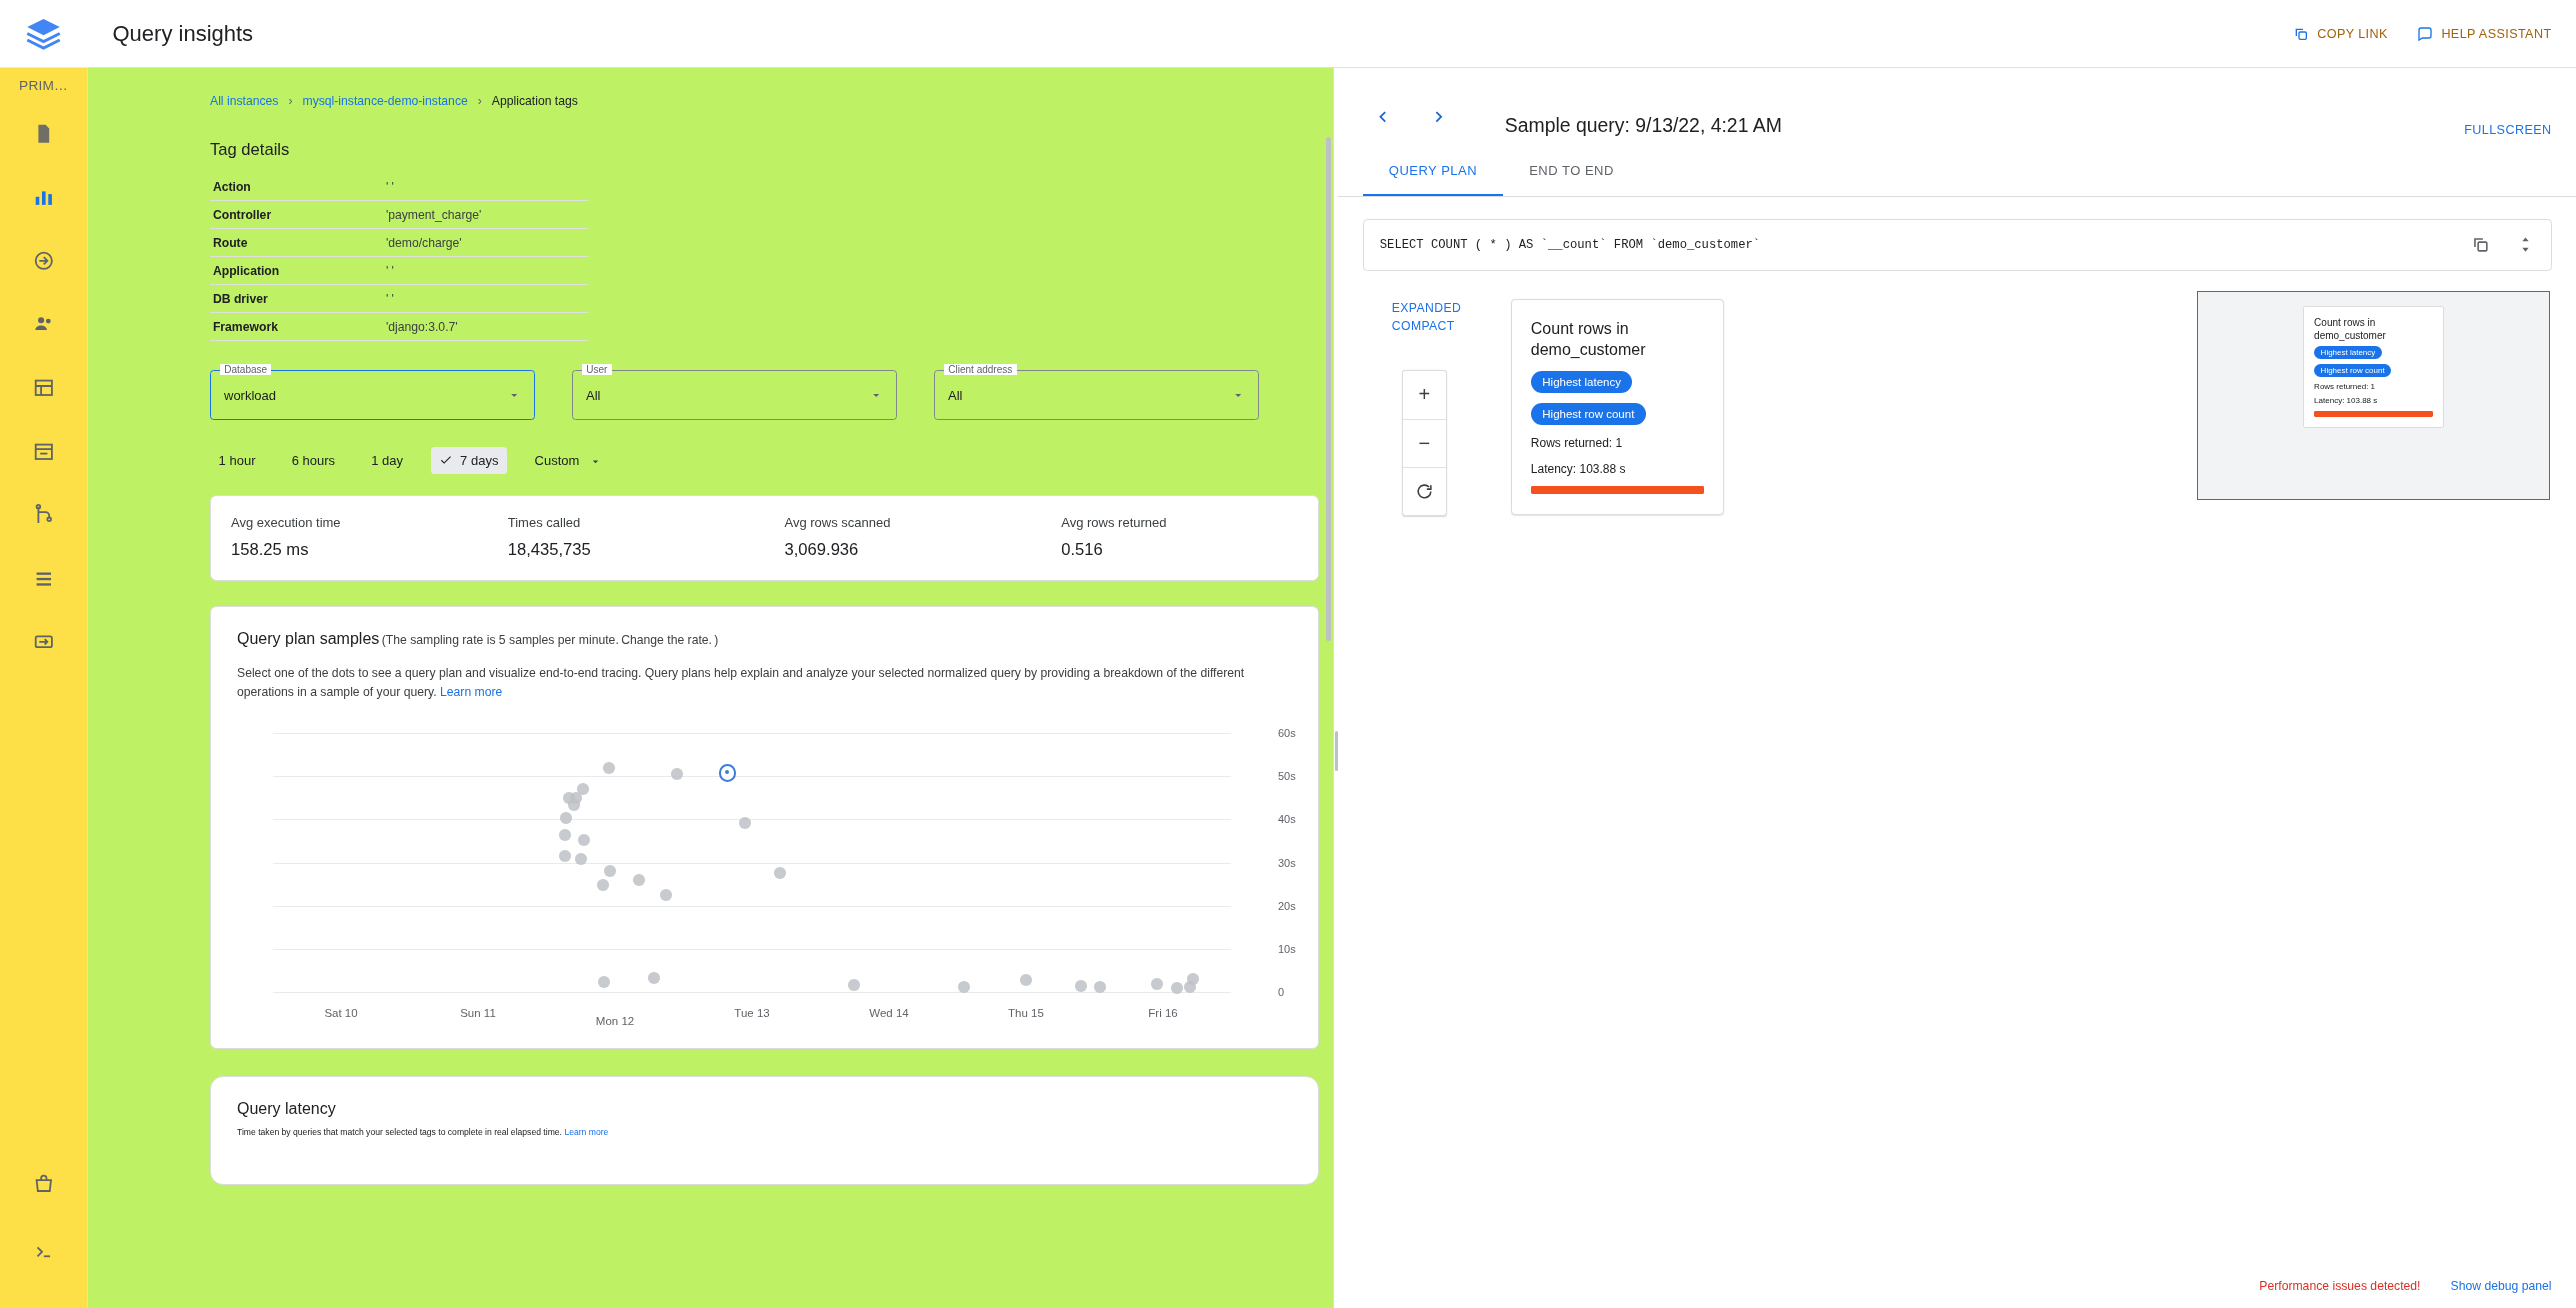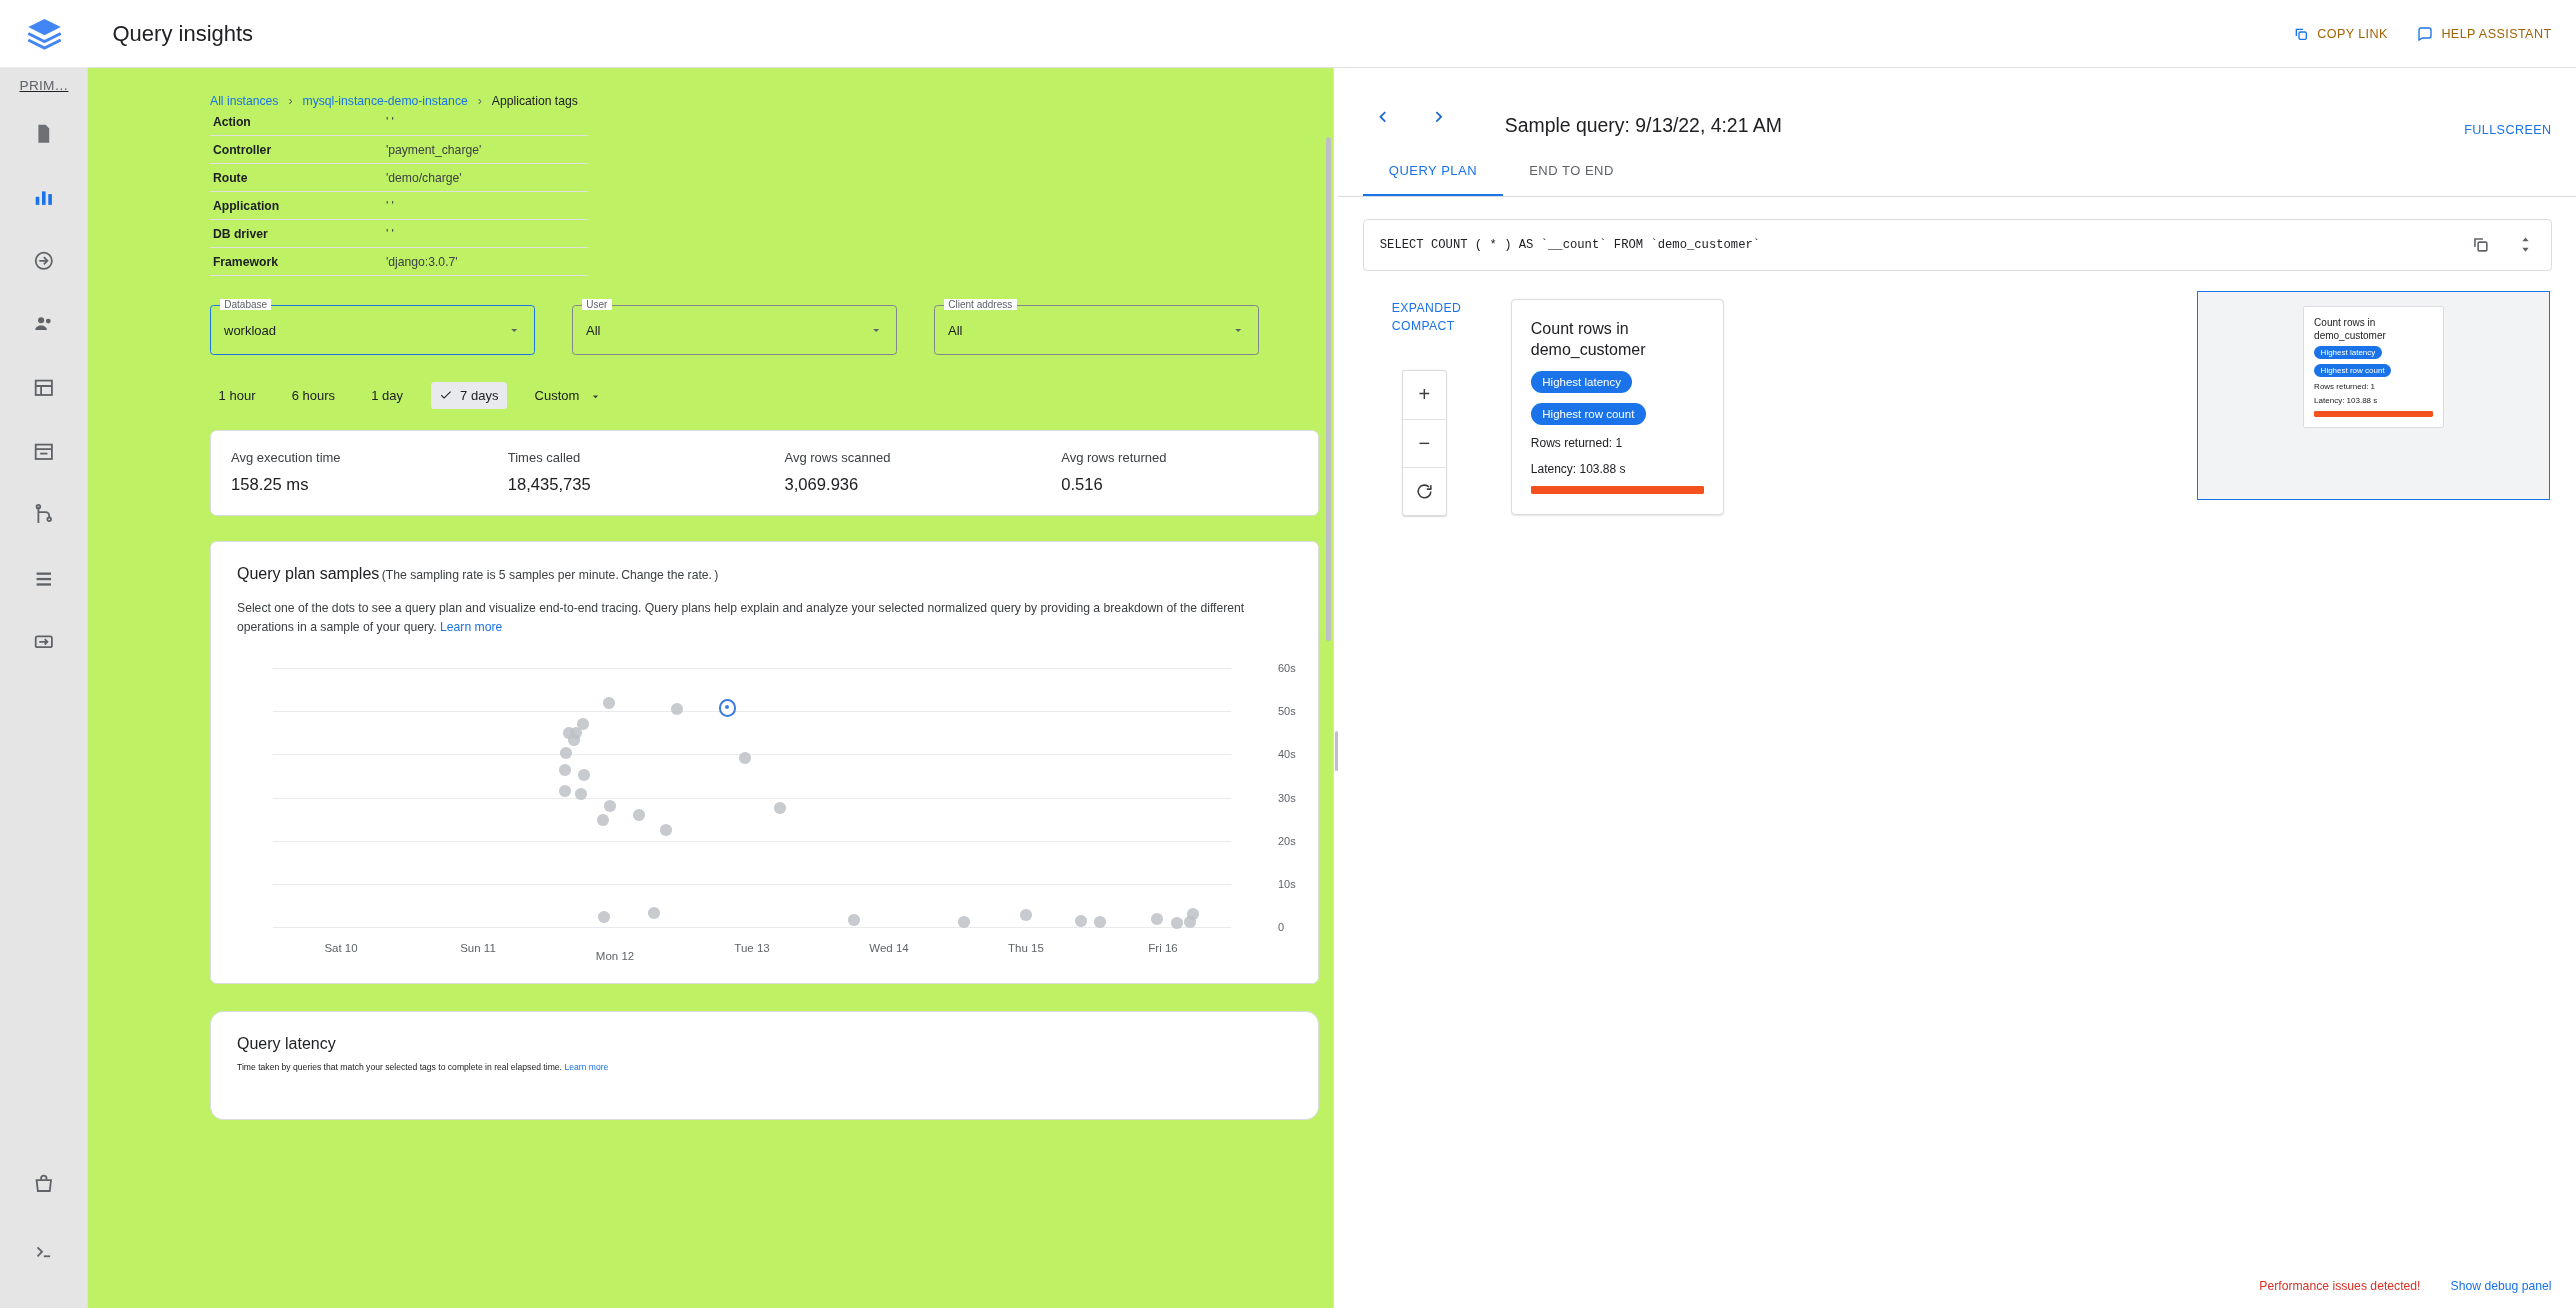--- a/index.html
+++ b/index.html
@@ -17,8 +17,8 @@
   
   .rail {
     width: 88px; min-width:88px; height: 1308px;
-    background: #e5e5e5; border-right: 0.7px solid #e0e0e0;
-    display: flex; flex-direction: column; align-items: flex-start; text-decoration: underline;
+    background: #fde047; border-right: 0.7px solid #e0e0e0;
+    display: flex; flex-direction: column; align-items: center;
   }
   .rail-logo {
     width:88px; height:68px; display:flex; align-items:center; justify-content:center;

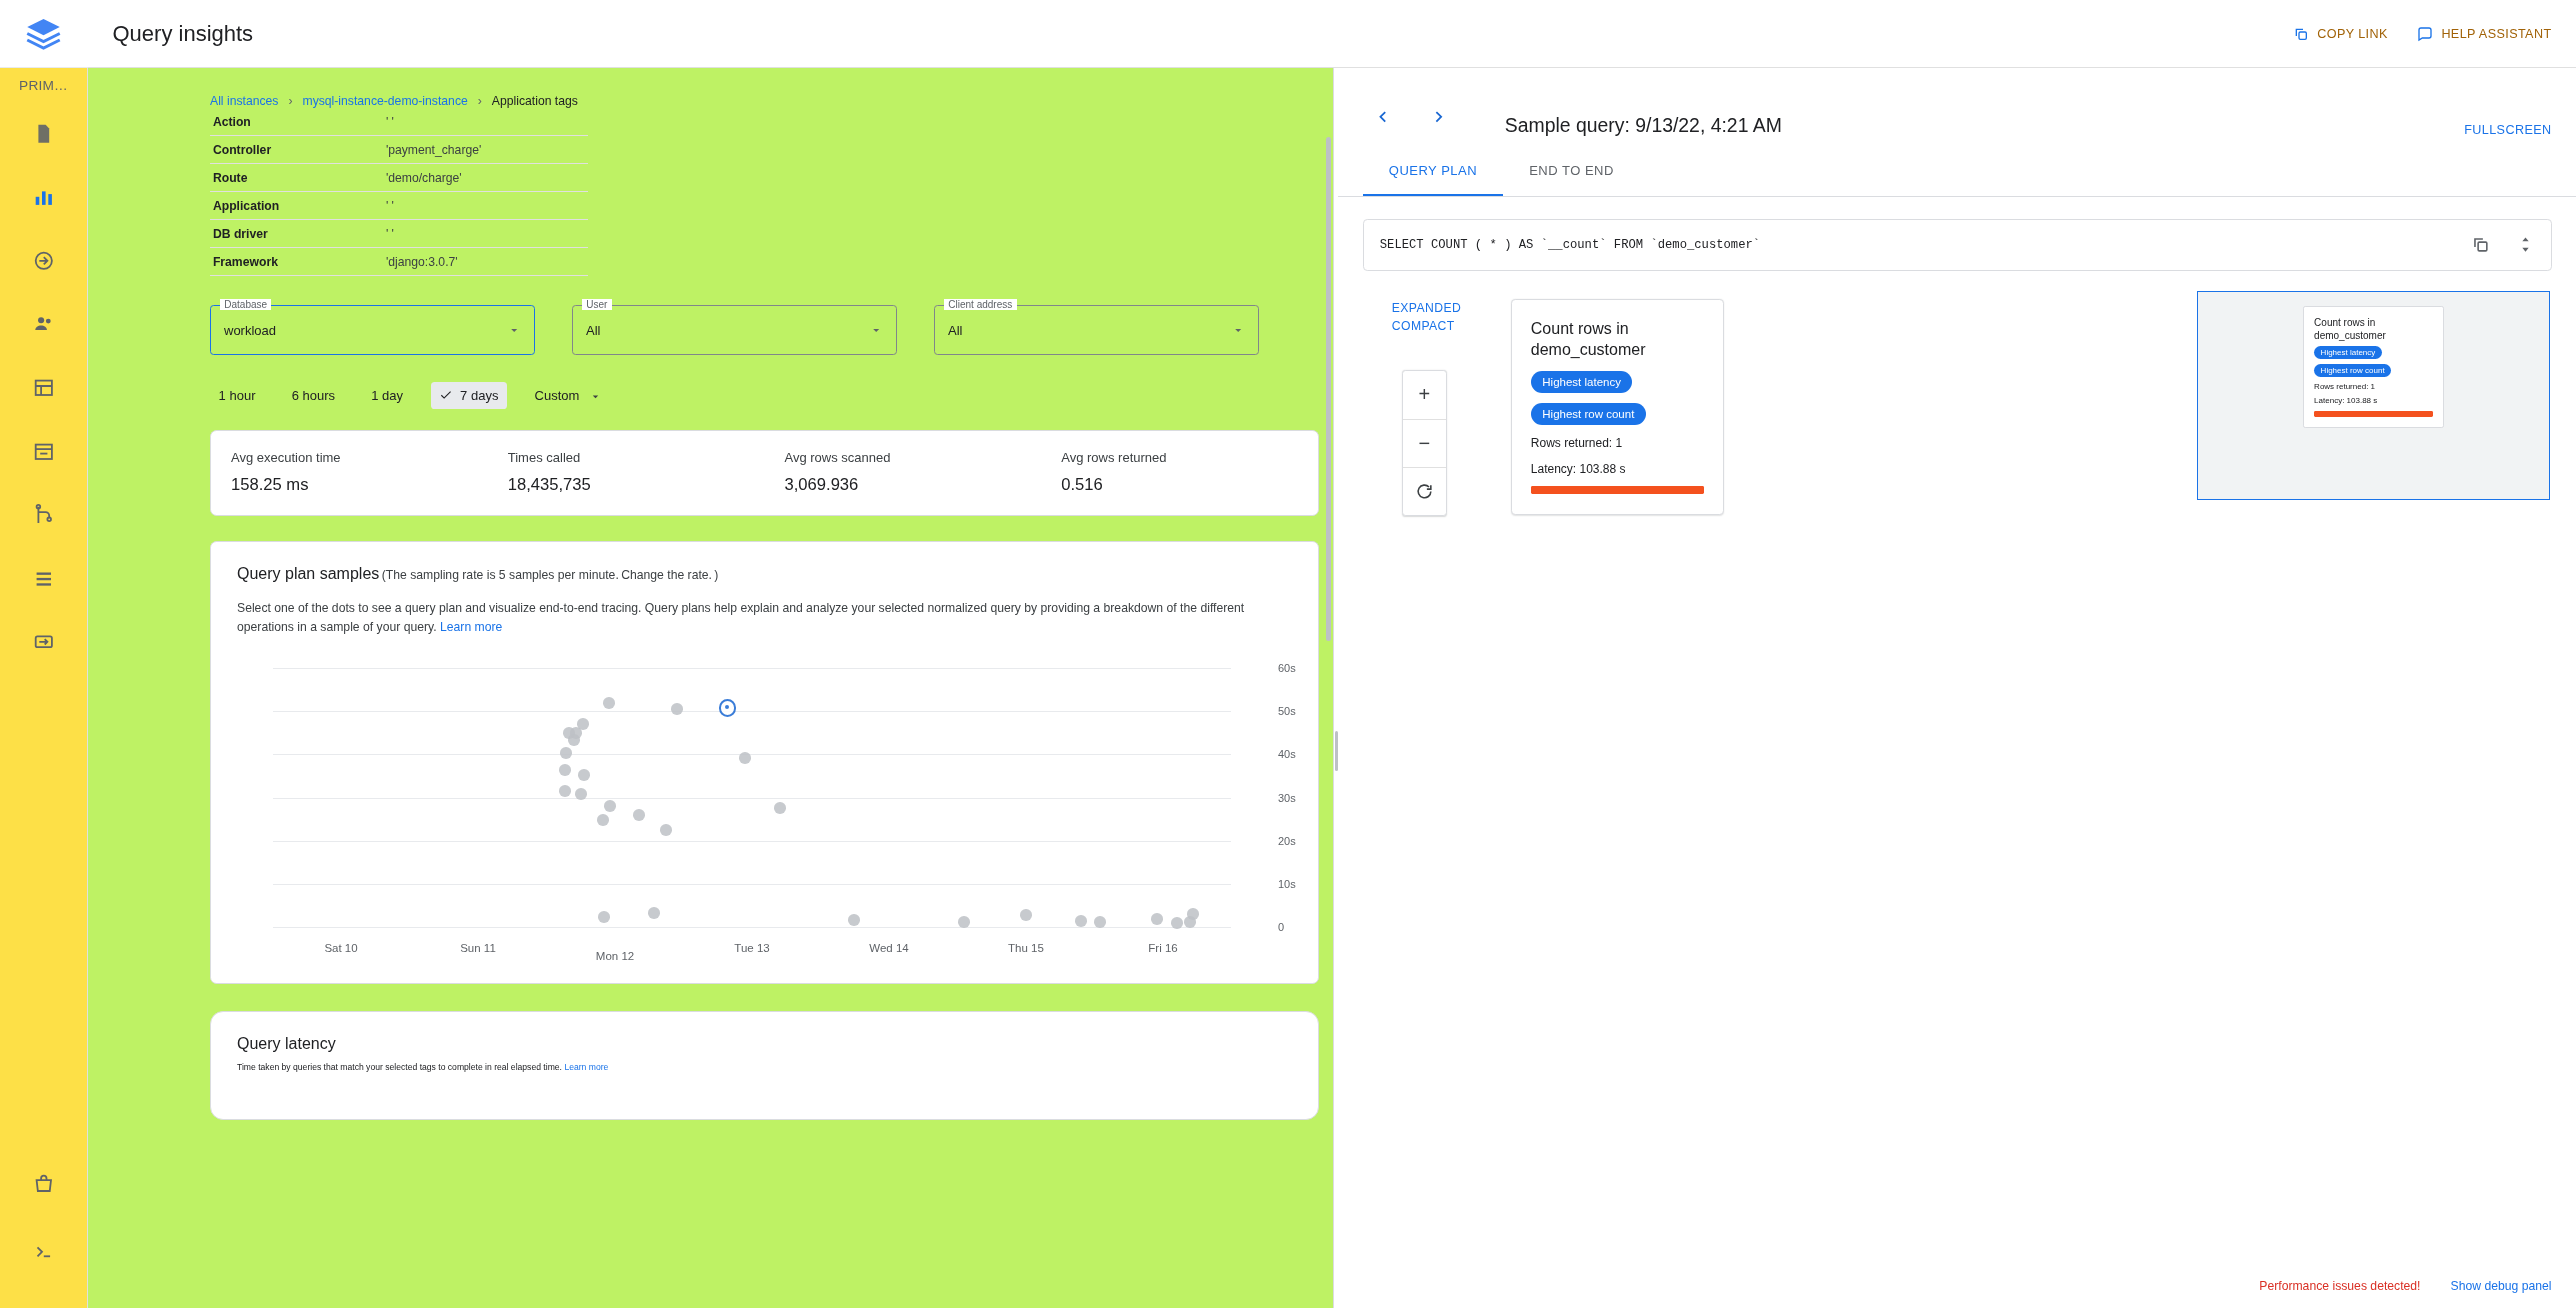--- a/index.html
+++ b/index.html
@@ -350,6 +350,7 @@
           </div>
 
           <div class="content">
+            <h2 class="section-title">Tag details</h2>
 
             <table class="tag-table">
               <tbody>

